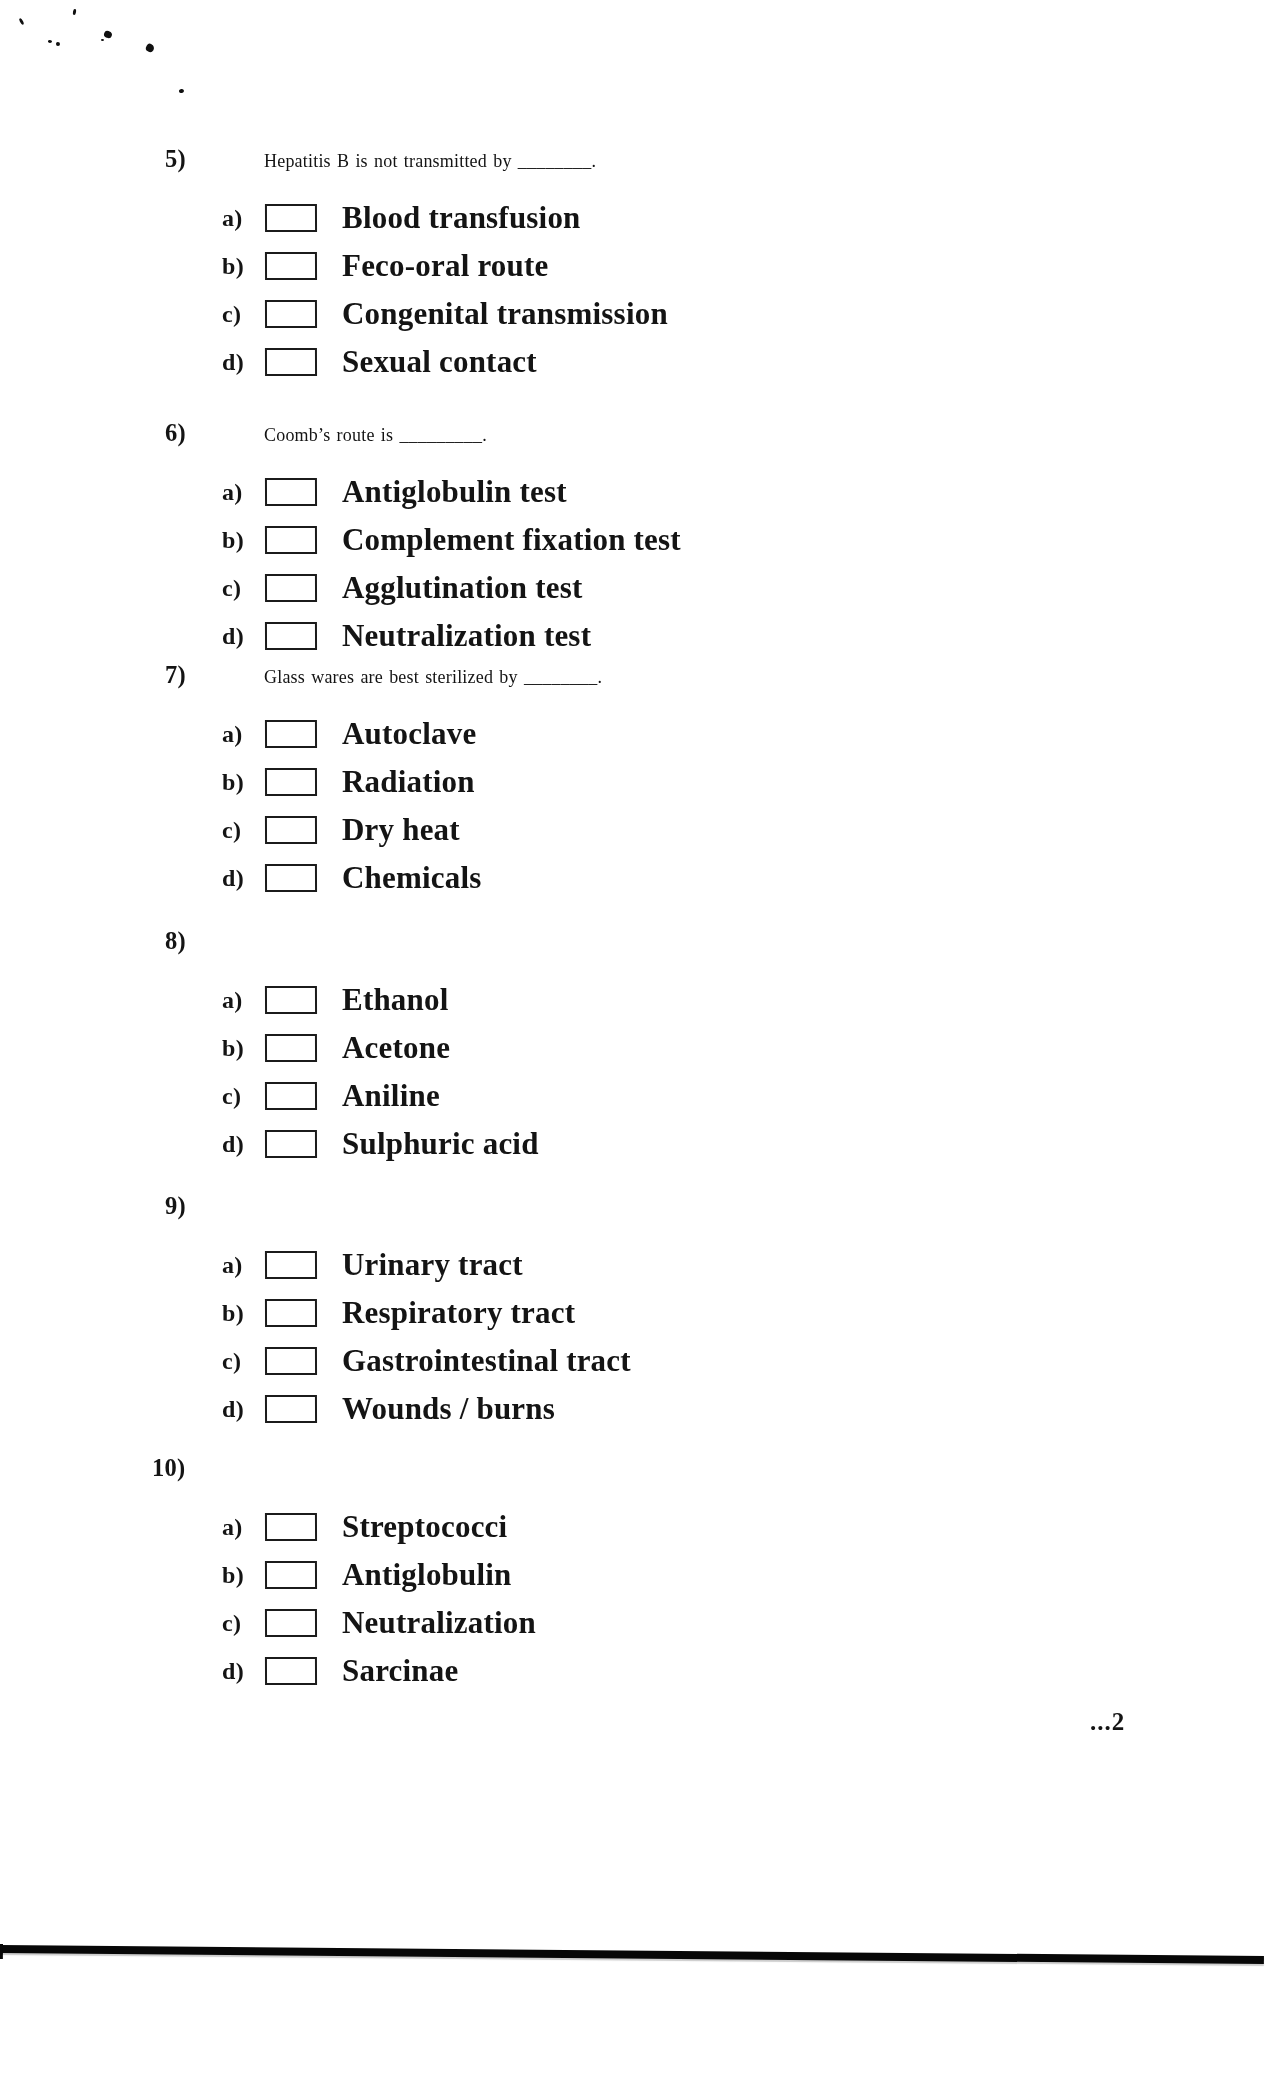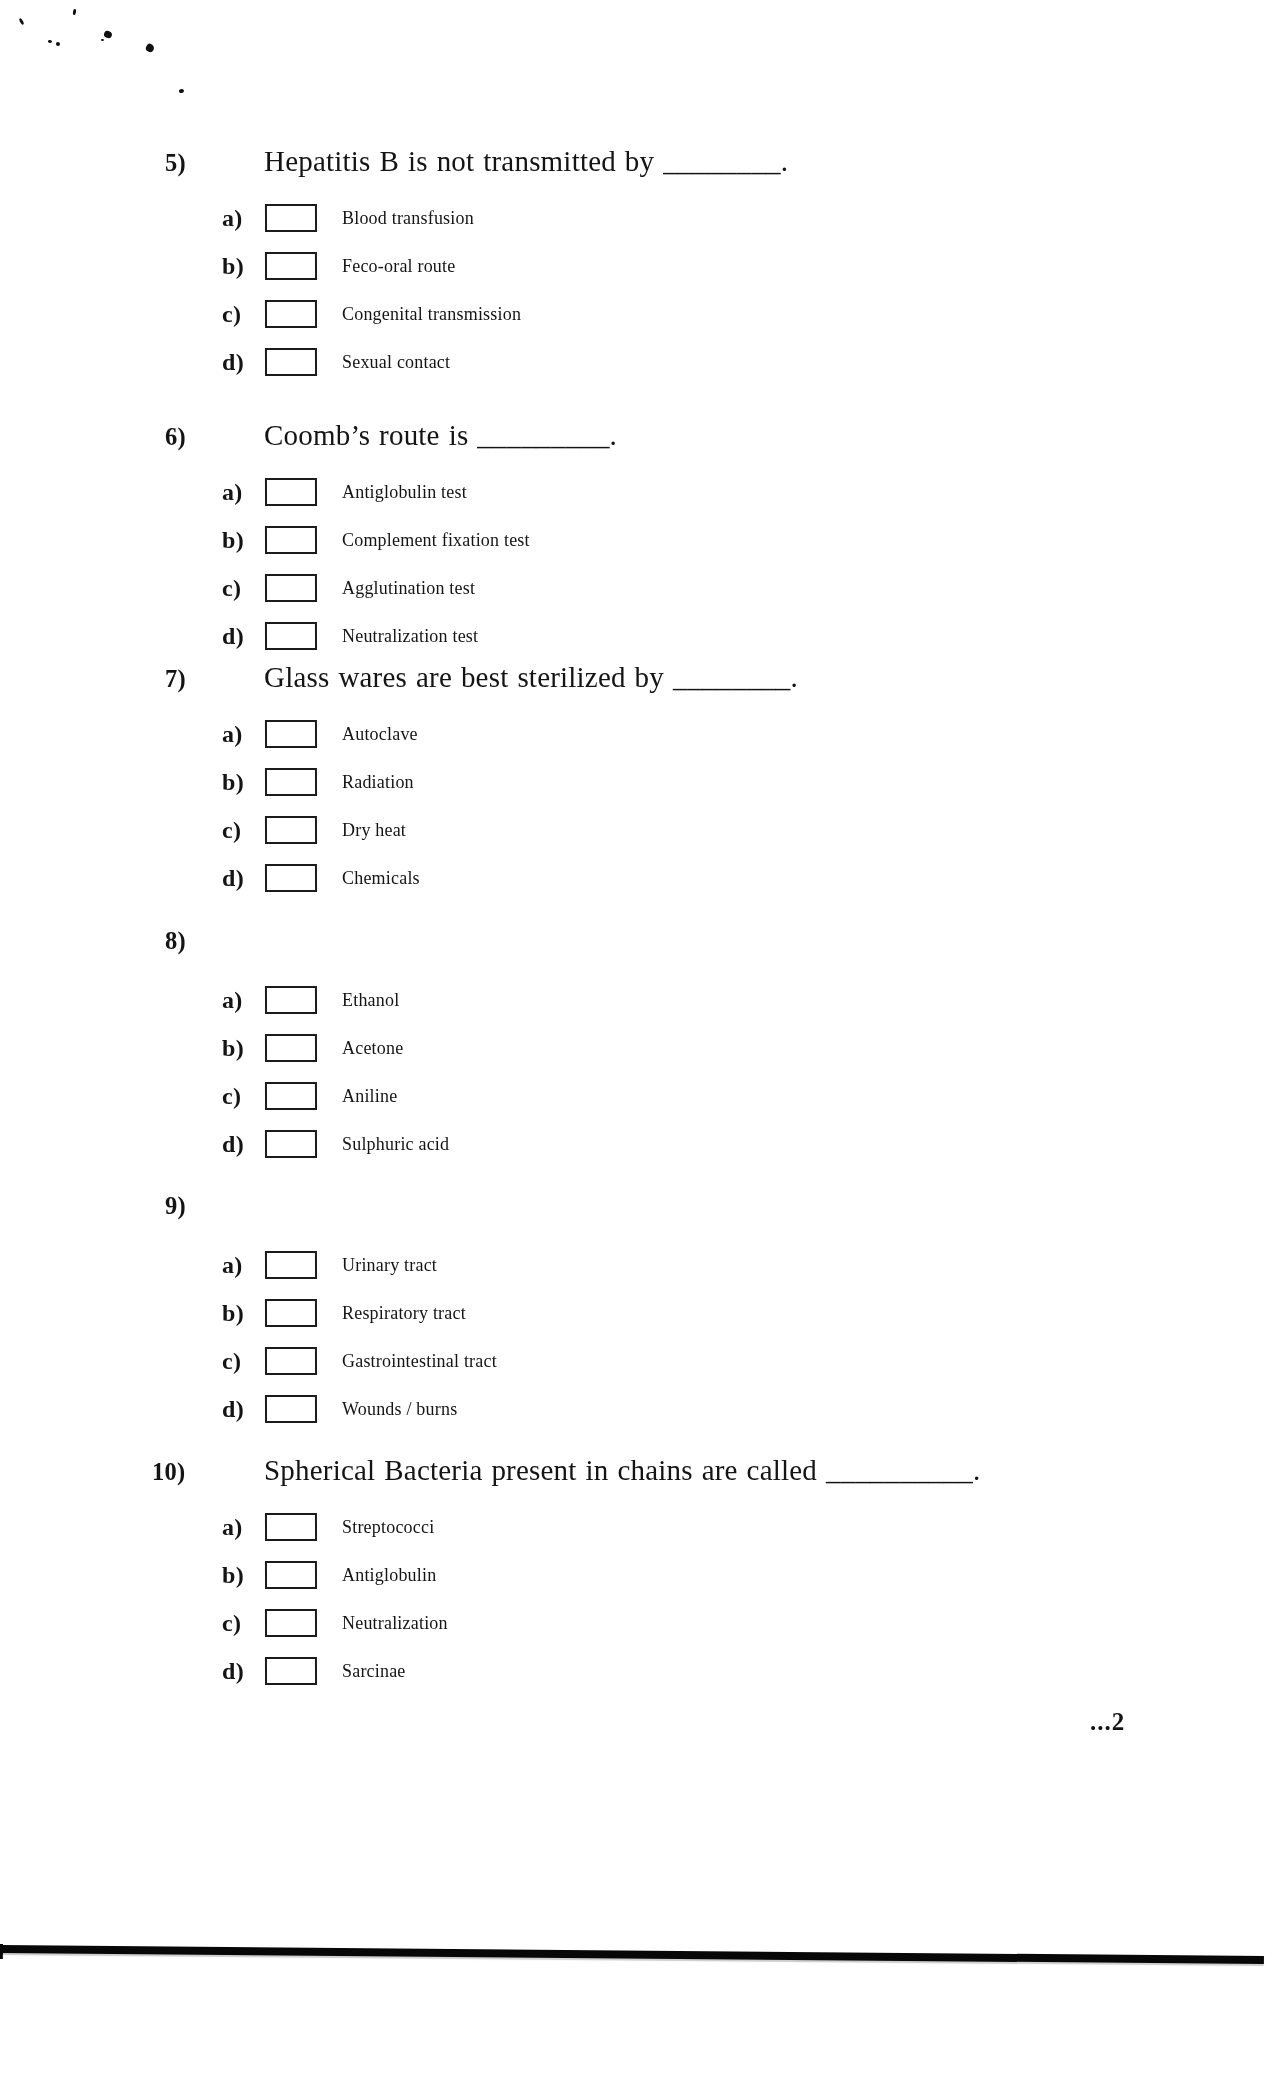--- a/index.html
+++ b/index.html
@@ -14,7 +14,7 @@
   .qline{position:absolute;top:0;left:165px;display:flex;align-items:baseline;}
   .qnum{font-weight:bold;font-size:24.5px;width:99px;flex:0 0 auto;letter-spacing:.3px;}
   .q-wide .qnum{margin-left:-13px;width:112px;}
-  .qtext{font-size:29px;letter-spacing:.2px;word-spacing:1.5px;white-space:nowrap;}
+  .qtext{font-size:18px;letter-spacing:.2px;word-spacing:1.5px;white-space:nowrap;}
   
   .opt{position:absolute;left:222px;height:30px;display:flex;align-items:center;}
   .letter{font-weight:bold;font-size:24px;width:43px;flex:0 0 auto;letter-spacing:.3px;}

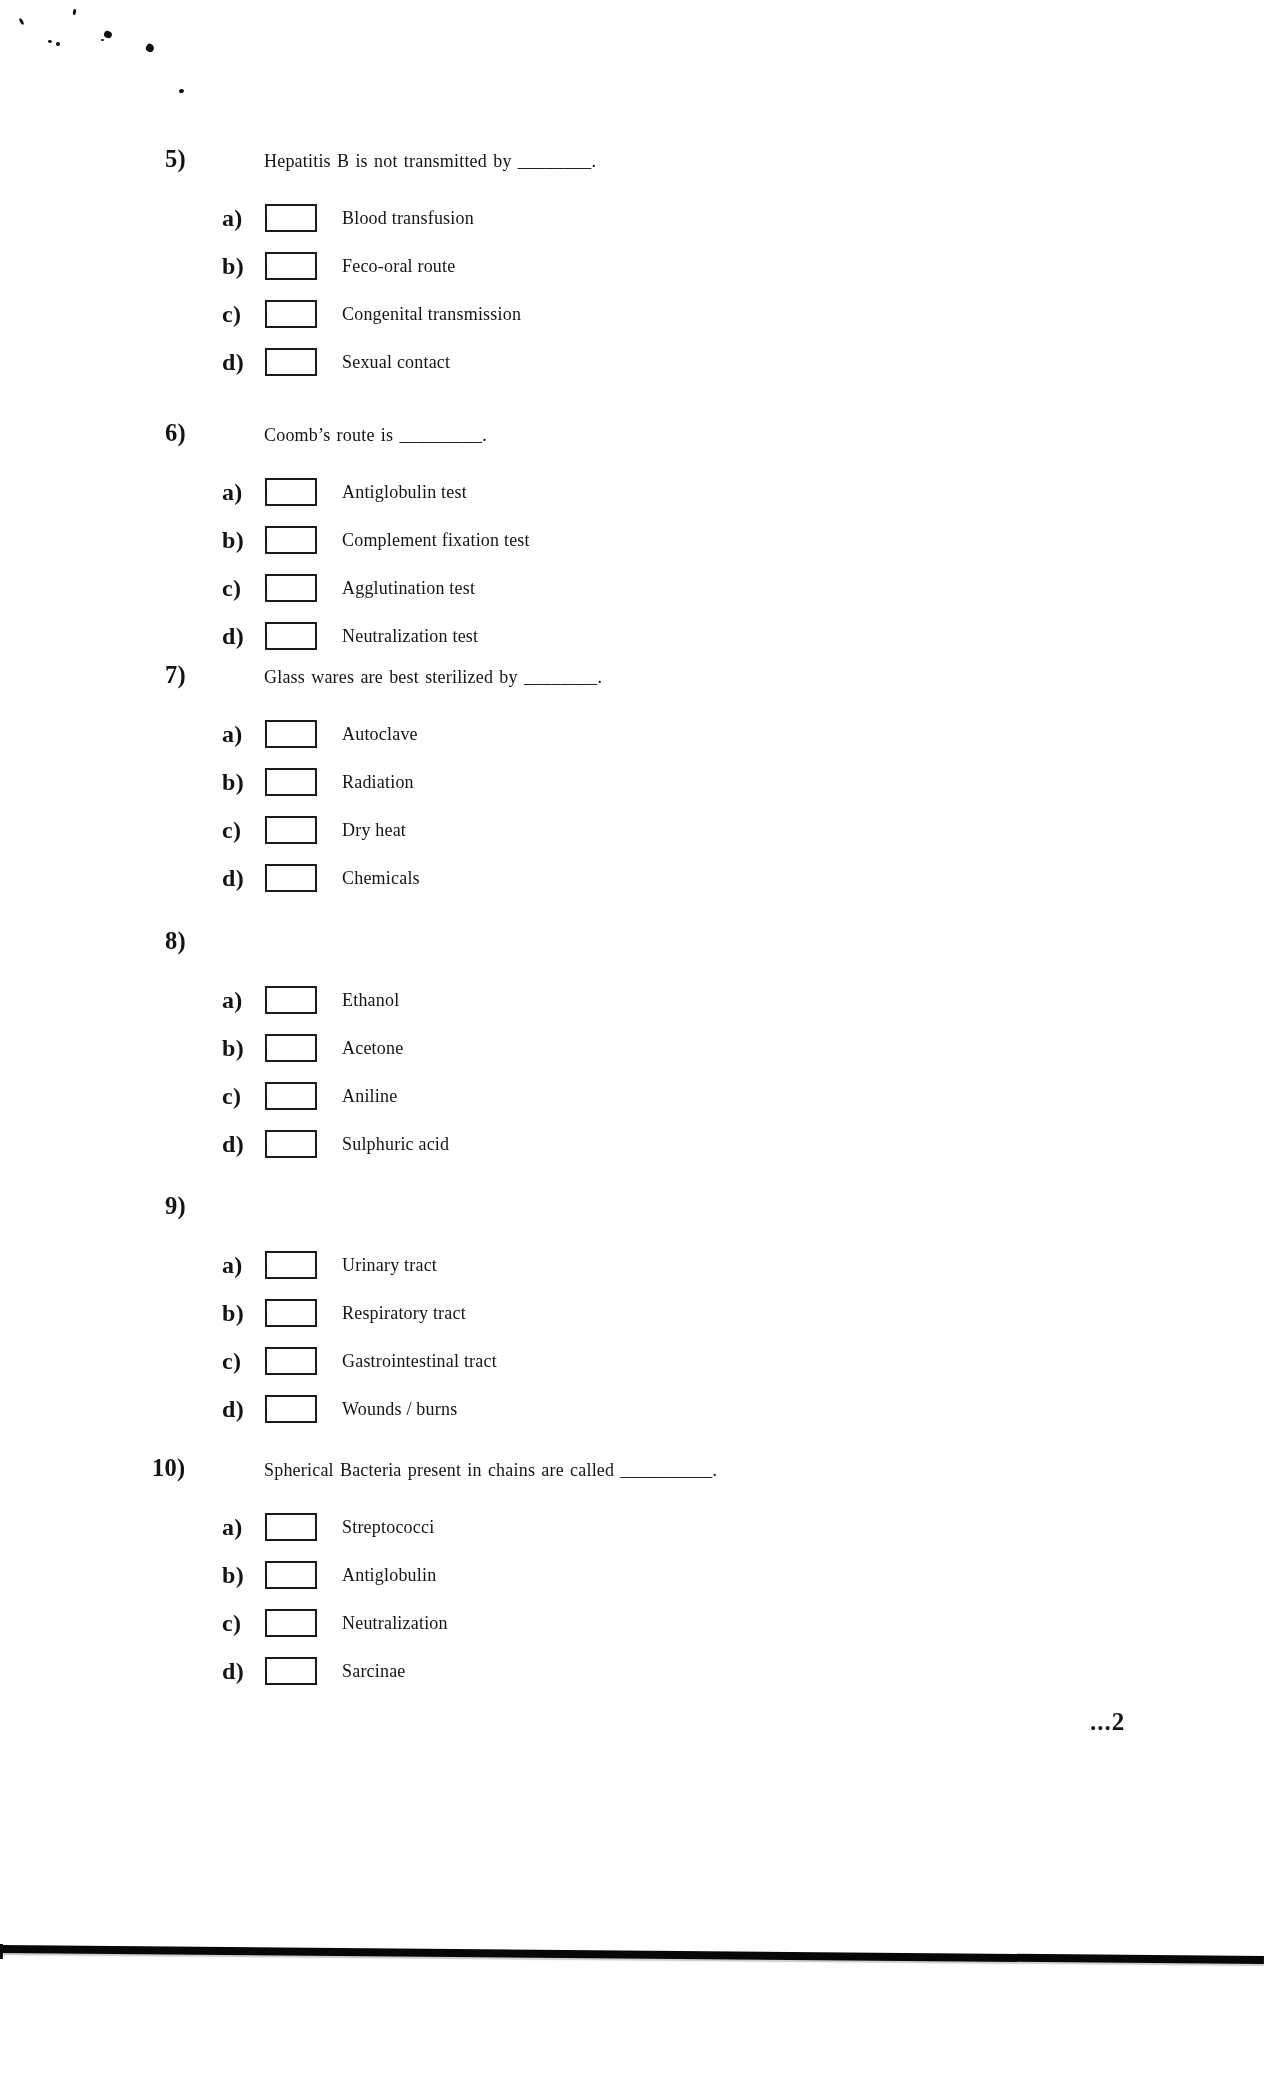--- a/index.html
+++ b/index.html
@@ -23,7 +23,7 @@
     border:2px solid #1b1b1b;background:#fff;
     transform:rotate(-.25deg);
   }
-  .label{font-size:18px;letter-spacing:.2px;white-space:nowrap;}
+  .label{font-size:31px;letter-spacing:.2px;white-space:nowrap;font-weight:bold;}
   
   .pagemark{position:absolute;left:1090px;top:1708px;font-weight:bold;font-size:25px;letter-spacing:1px;}
   

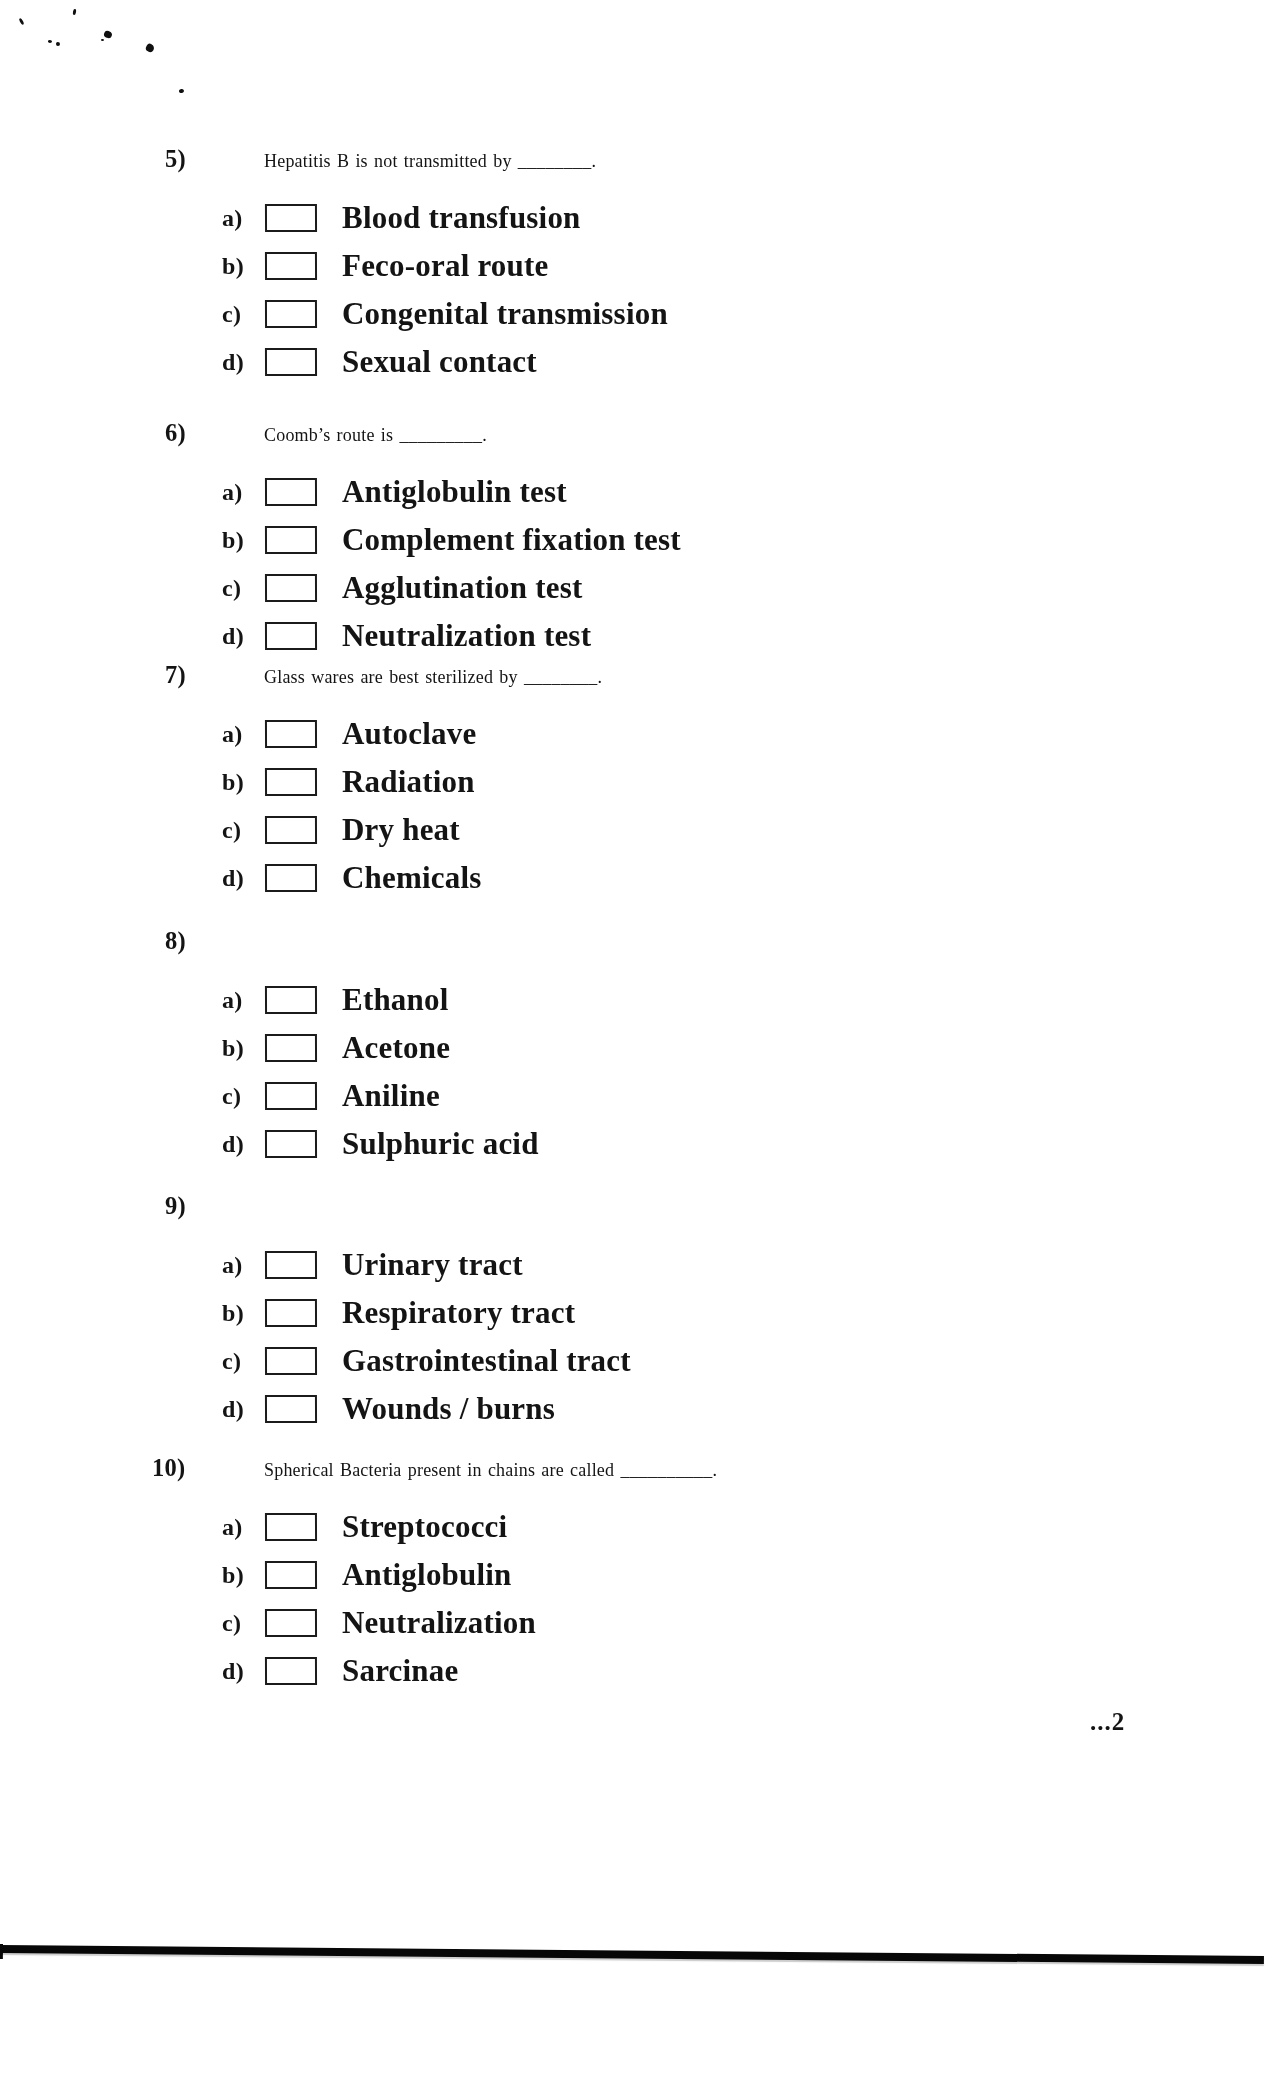--- a/index.html
+++ b/index.html
@@ -196,7 +196,6 @@
   <section class="q q-wide" style="top:1454px">
     <div class="qline">
       <span class="qnum">10)</span>
-      <span class="qtext">Spherical Bacteria present in chains are called __________.</span>
     </div>
     <div class="opt" style="top:58px">
       <span class="letter">a)</span>

